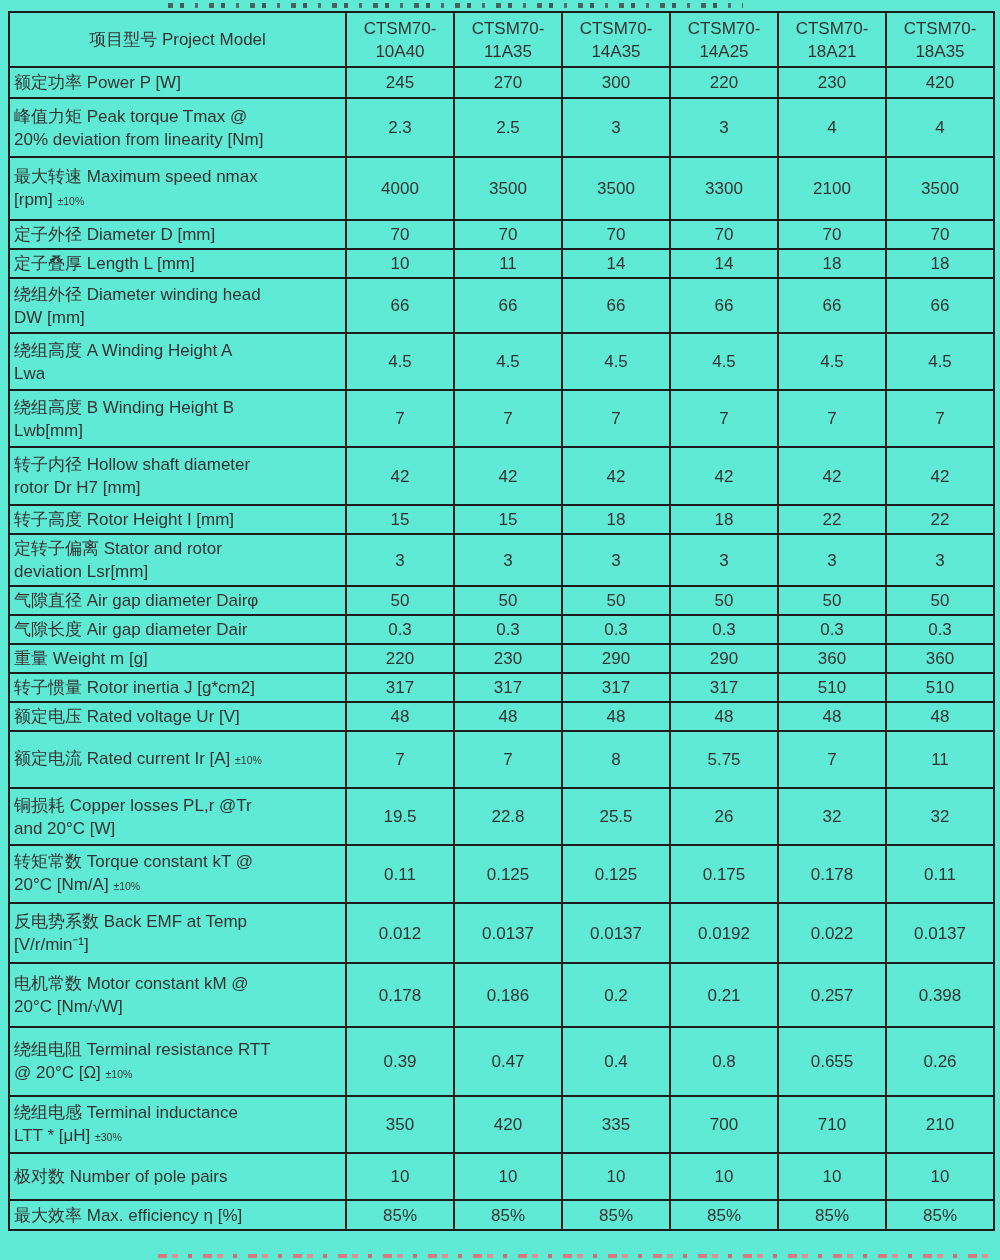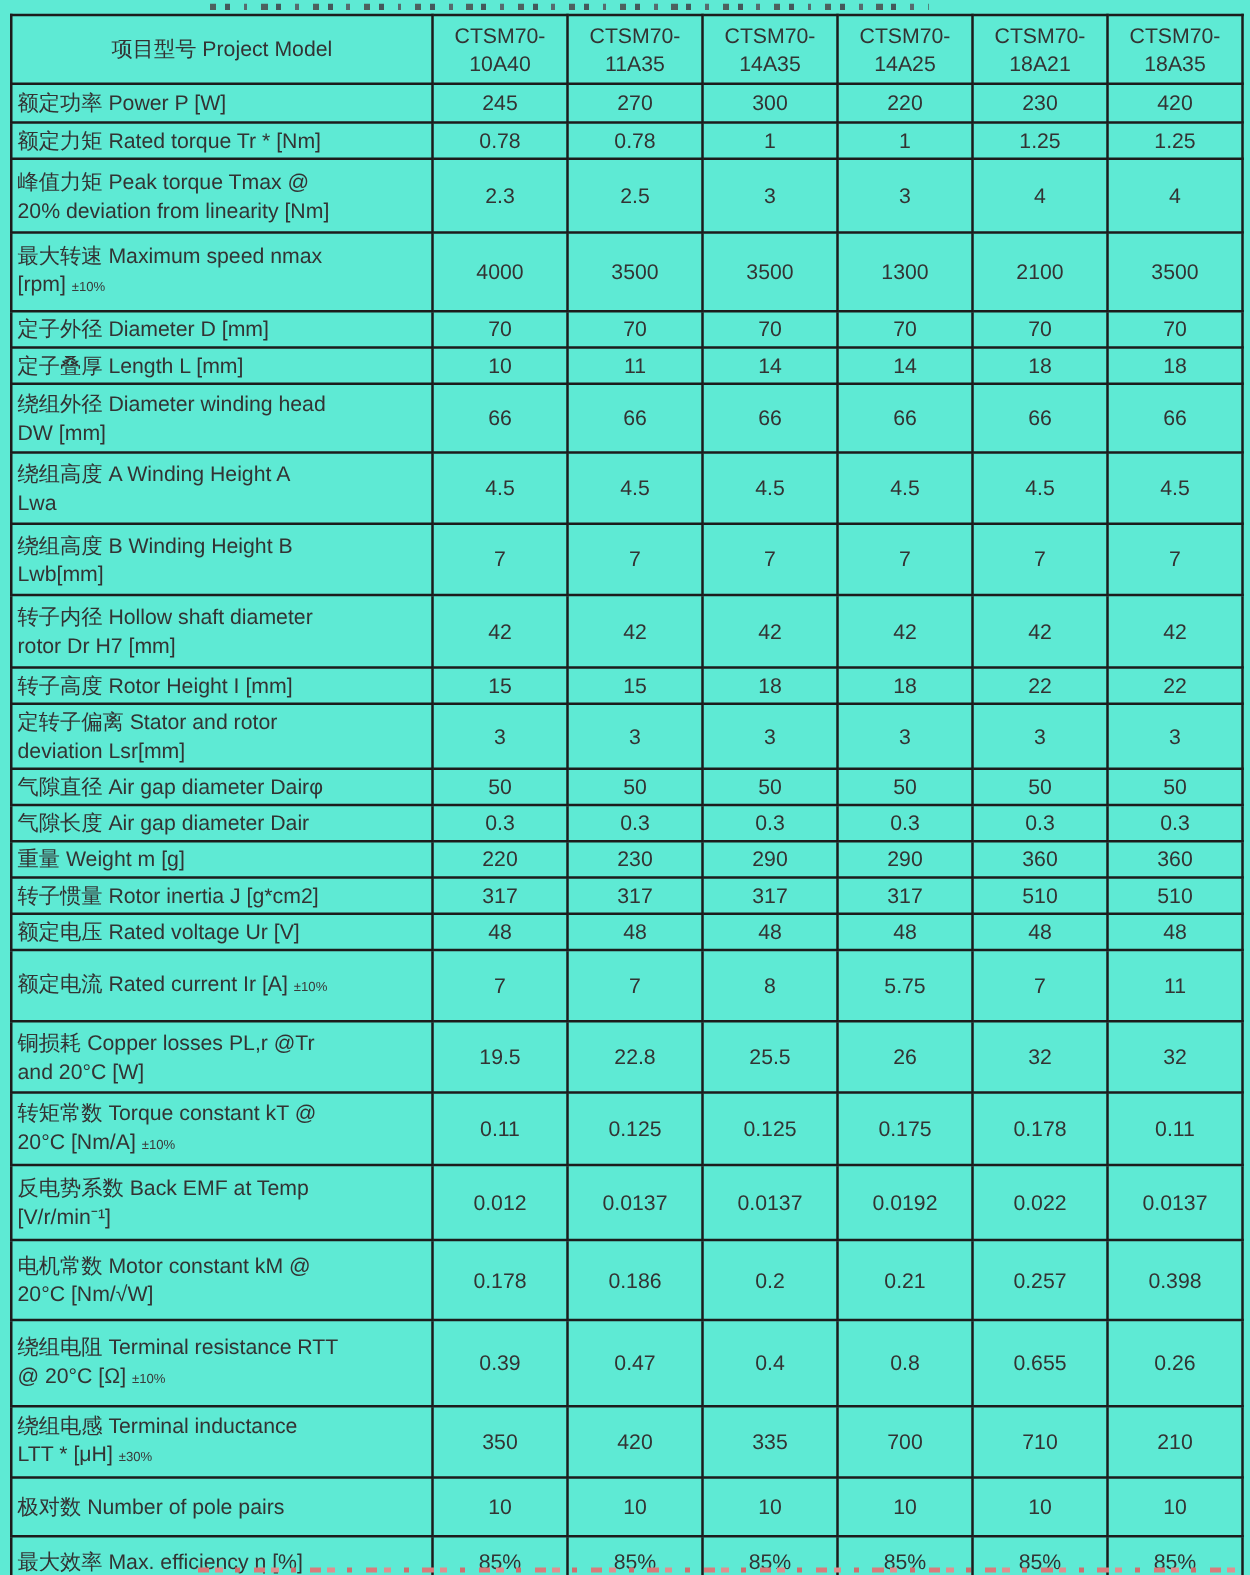--- a/index.html
+++ b/index.html
@@ -97,15 +97,6 @@
           <td class="val">230</td>
           <td class="val">420</td>
         </tr>
-        <tr style="height: 29px;">
-          <td class="lbl">额定力矩 Rated torque Tr * [Nm]</td>
-          <td class="val">0.78</td>
-          <td class="val">0.78</td>
-          <td class="val">1</td>
-          <td class="val">1</td>
-          <td class="val">1.25</td>
-          <td class="val">1.25</td>
-        </tr>
         <tr style="height: 59px;">
           <td class="lbl">峰值力矩 Peak torque Tmax @
 20% deviation from linearity [Nm]</td>

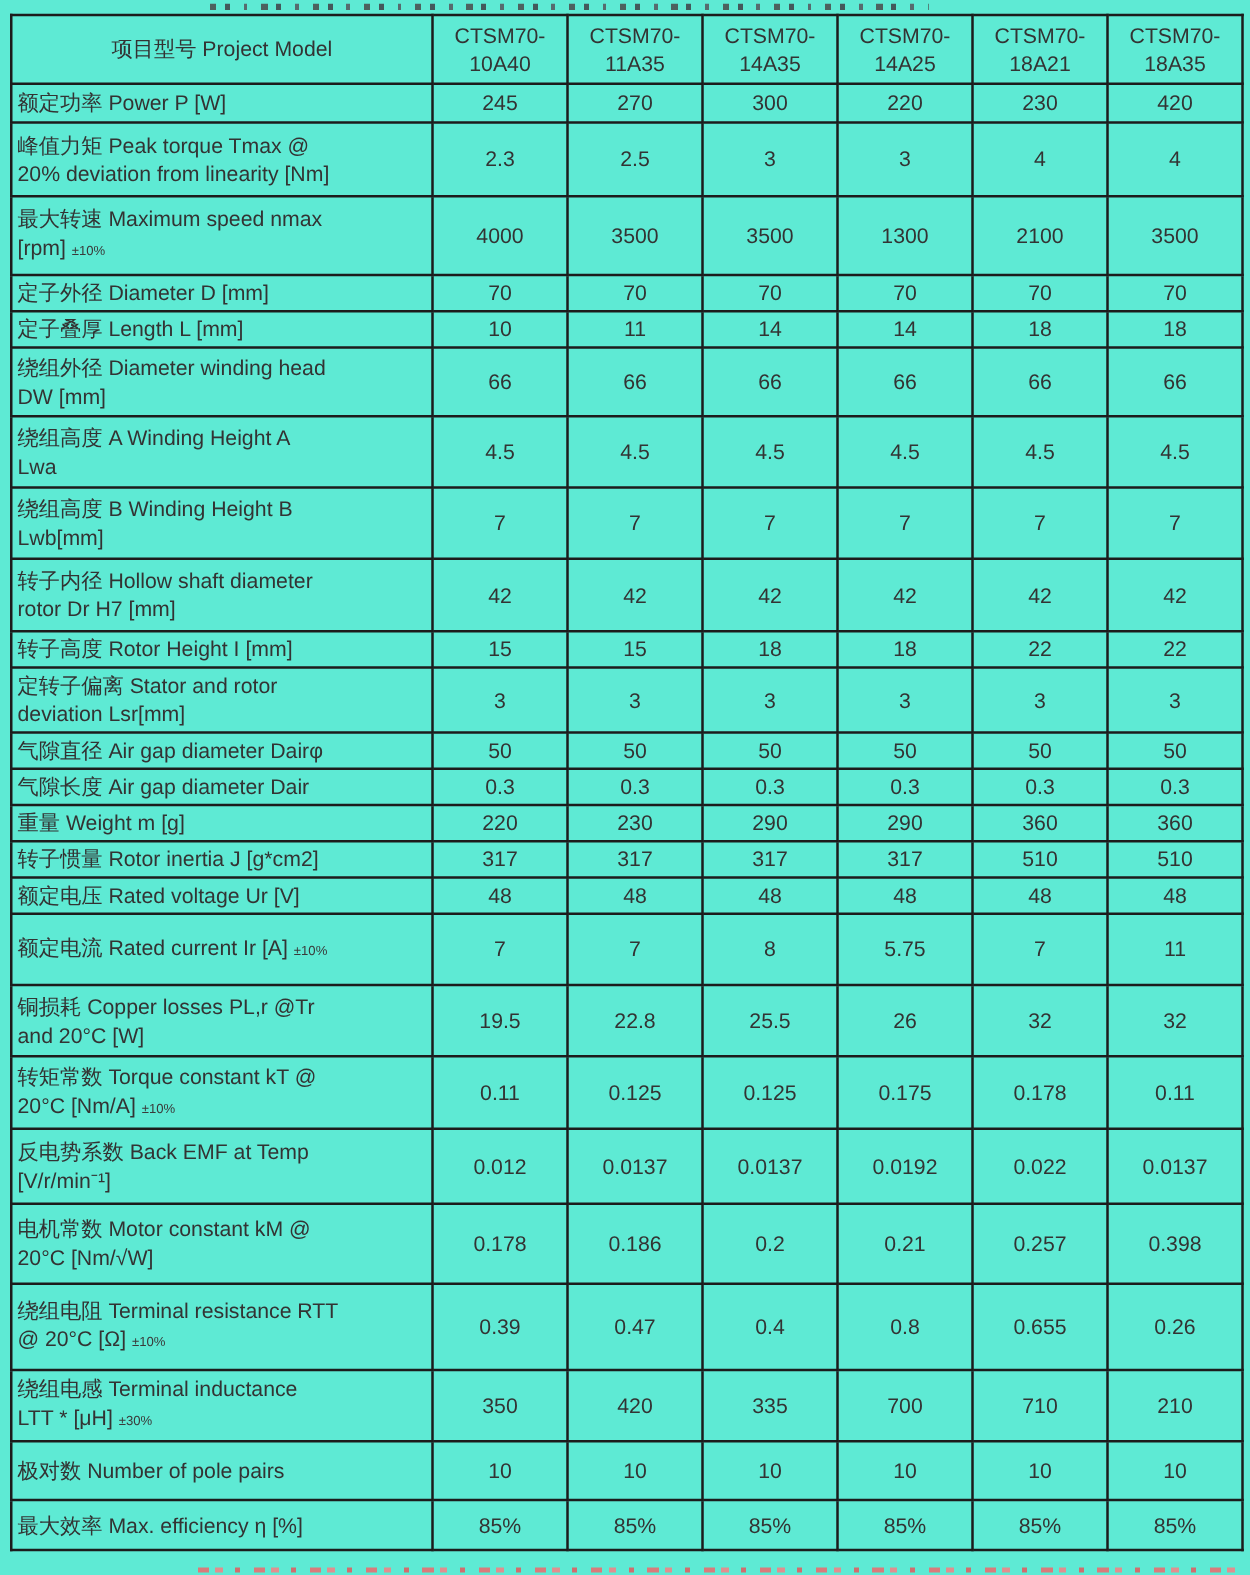--- a/index.html
+++ b/index.html
@@ -113,7 +113,7 @@
           <td class="val">4000</td>
           <td class="val">3500</td>
           <td class="val">3500</td>
-          <td class="val">1300</td>
+          <td class="val">3300</td>
           <td class="val">2100</td>
           <td class="val">3500</td>
         </tr>

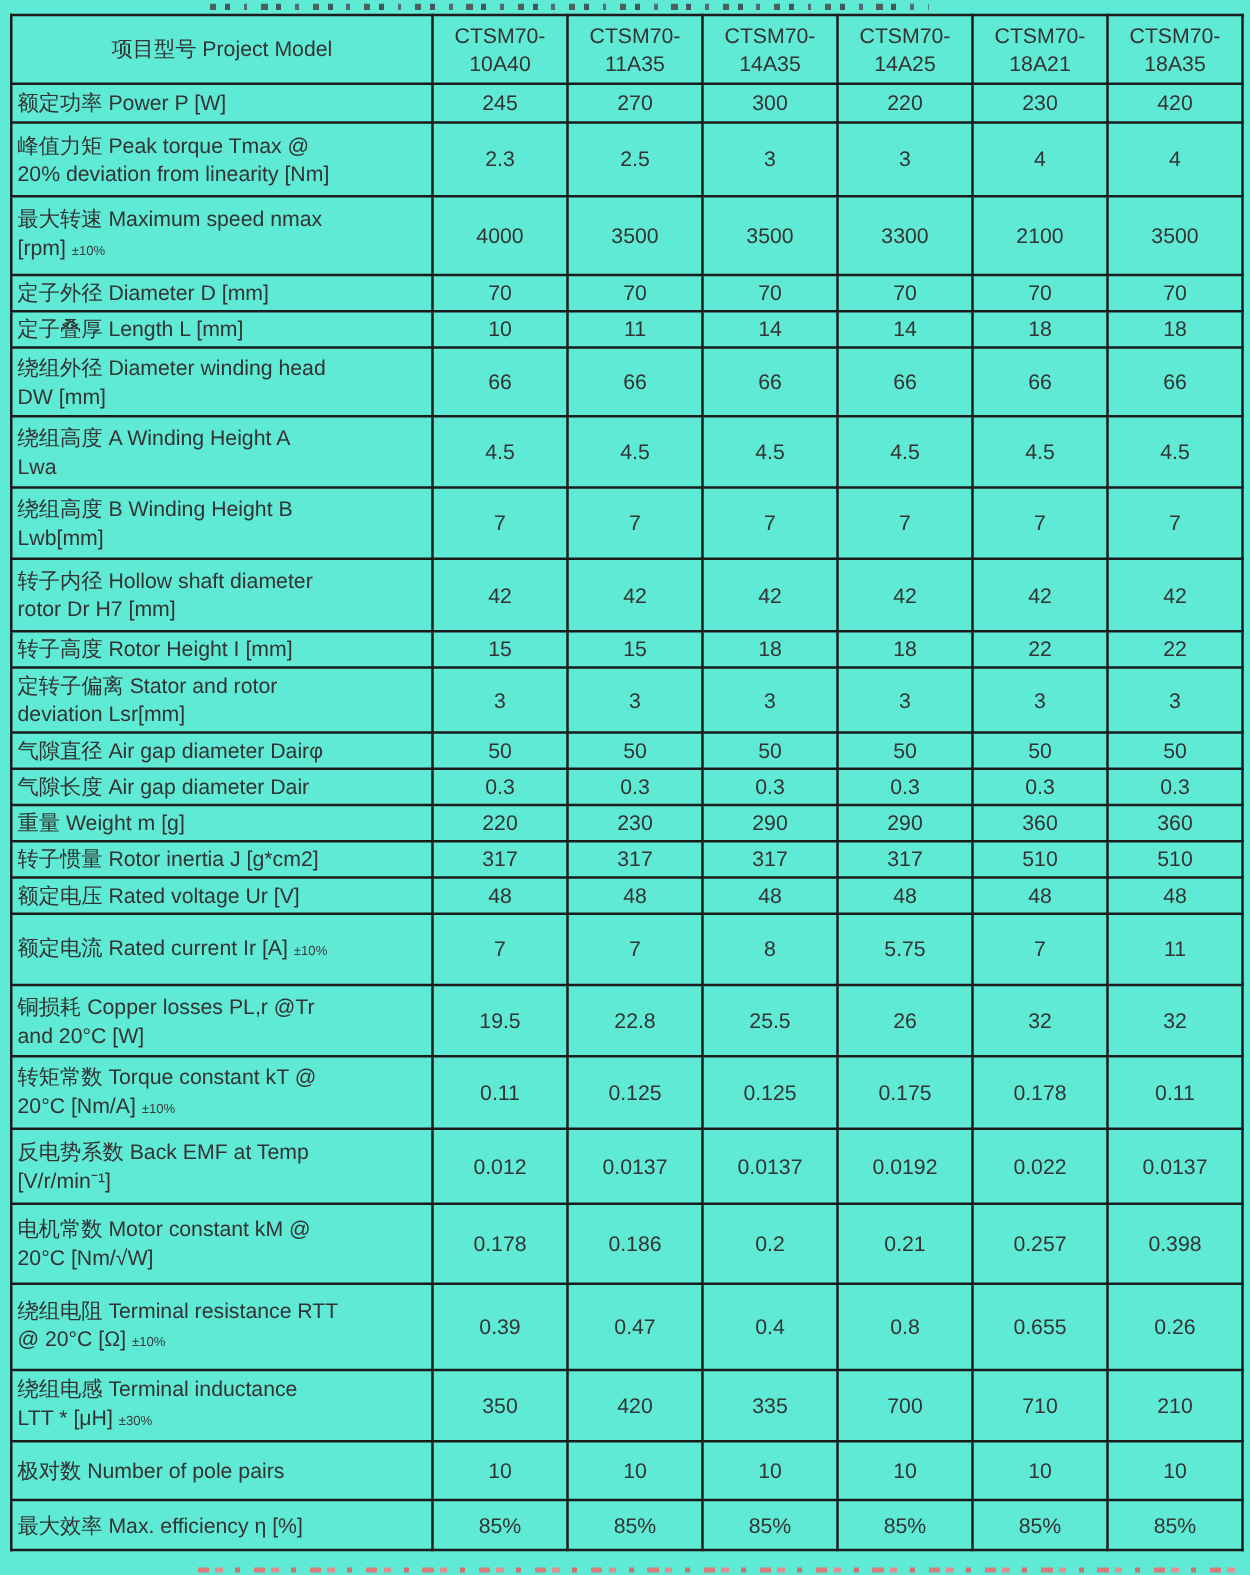--- a/index.html
+++ b/index.html
@@ -317,7 +317,7 @@
           <td class="val">10</td>
           <td class="val">10</td>
         </tr>
-        <tr style="height: 40px;">
+        <tr style="height: 30px;">
           <td class="lbl">最大效率 Max. efficiency η [%]</td>
           <td class="val">85%</td>
           <td class="val">85%</td>

